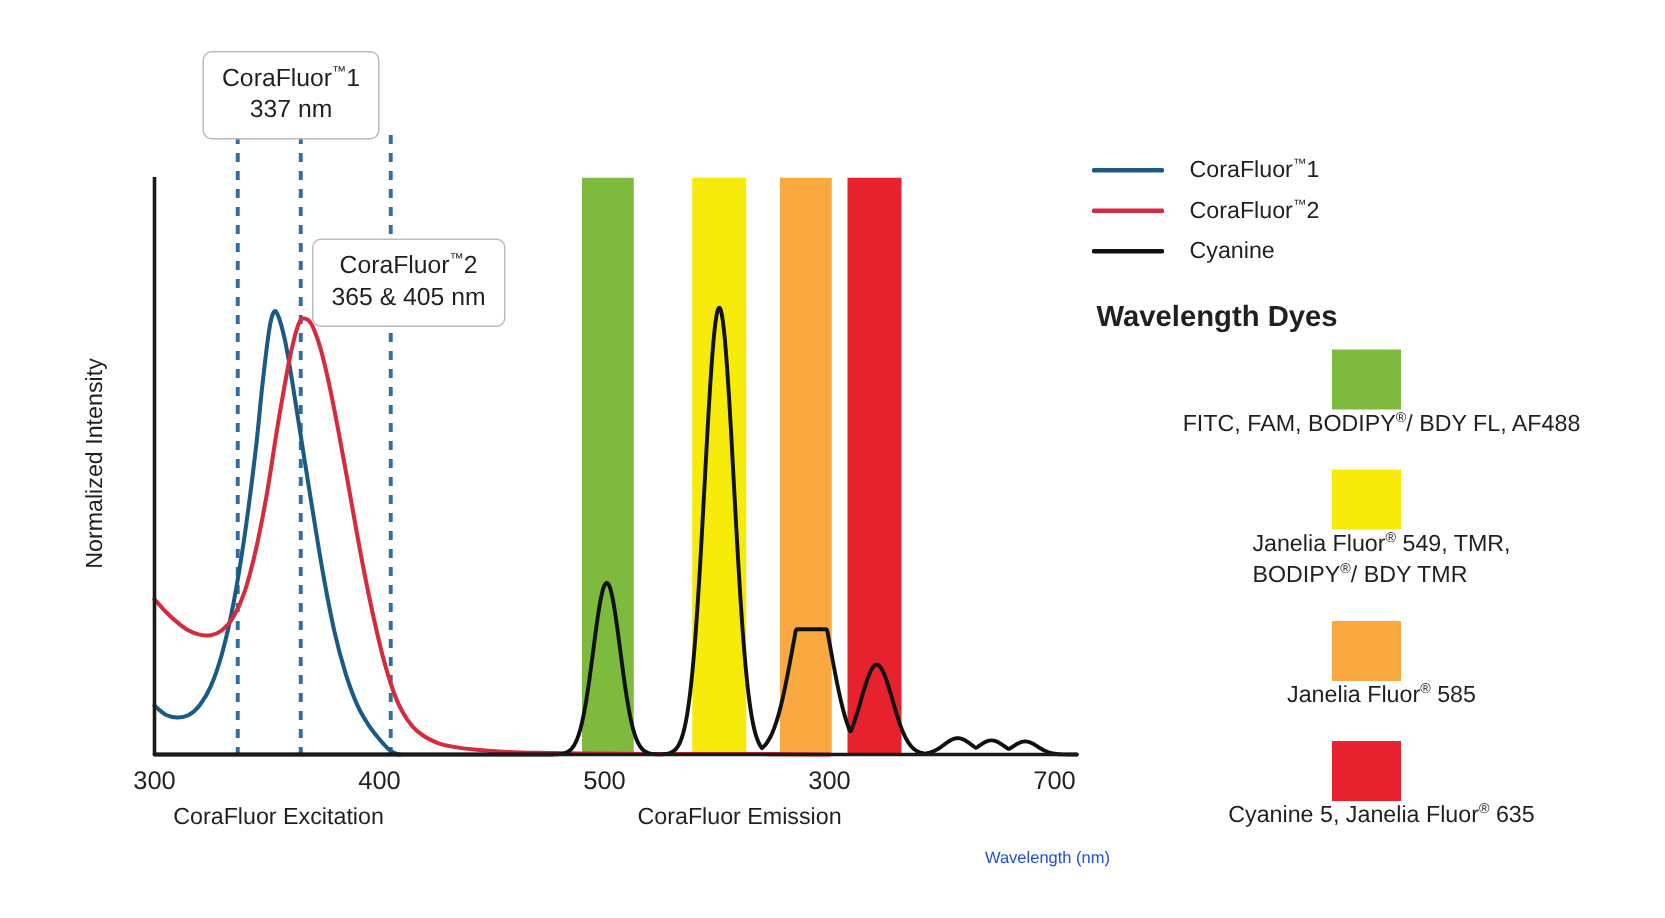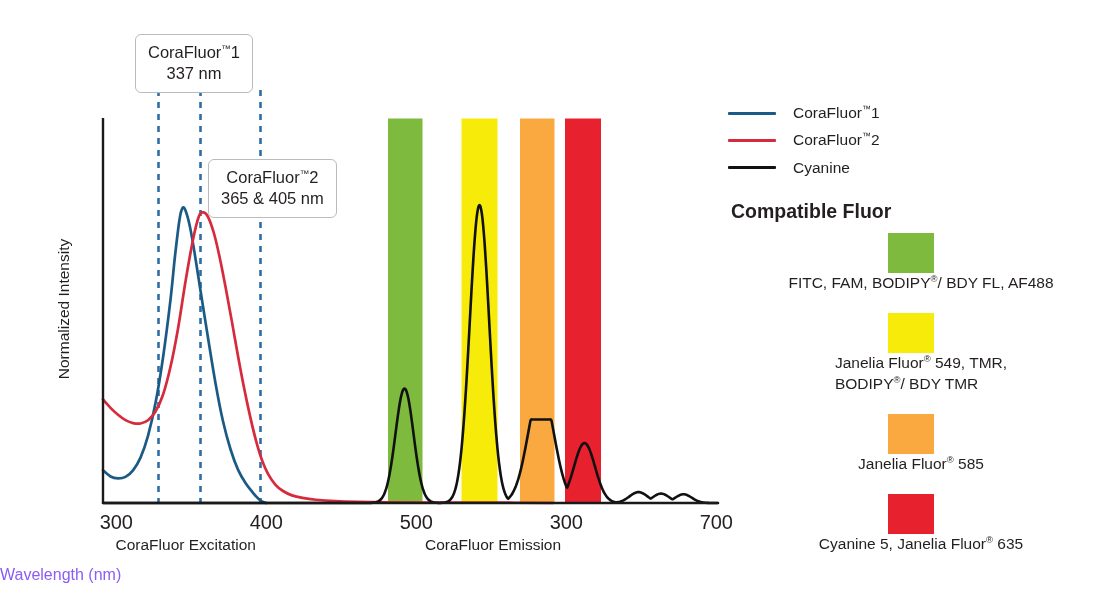--- a/index.html
+++ b/index.html
@@ -97,7 +97,7 @@
     </div>
   </div>
 
-  <div id="dyes-title">Compatible Fluor</div>
+  <div id="dyes-title">Wavelength Dyes</div>
 
   <div class="dyes">
     <div class="dye-row">

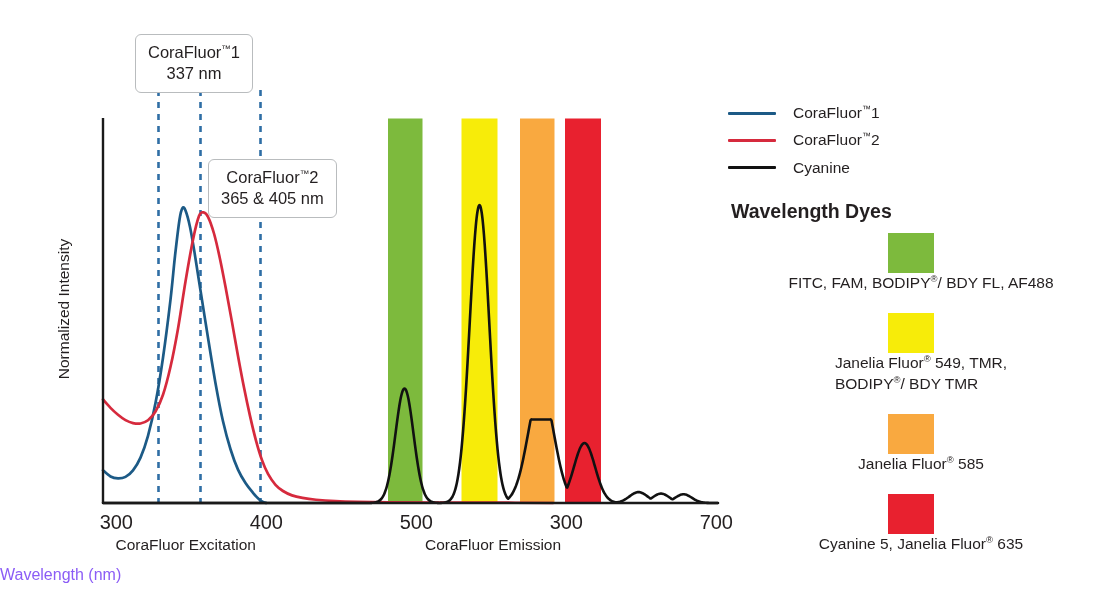--- a/index.html
+++ b/index.html
@@ -17,7 +17,7 @@
   #ann-cf1{left:135px;top:34px;}
   #ann-cf2{left:208px;top:159px;}
 
-  .axis-tick-label{position:absolute;font-size:20px;color:#231f20;text-align:right;width:60px;}
+  .axis-tick-label{position:absolute;font-size:17px;color:#231f20;text-align:center;width:60px;}
   .axis-sub{position:absolute;font-size:15.5px;color:#231f20;text-align:right;white-space:nowrap;}
   #x-title{position:absolute;left:0;top:566px;width:740px;text-align:left;font-size:16px;color:#8b5cf6;}
   #y-title{position:absolute;left:-16px;top:300px;width:160px;text-align:center;font-size:15.5px;

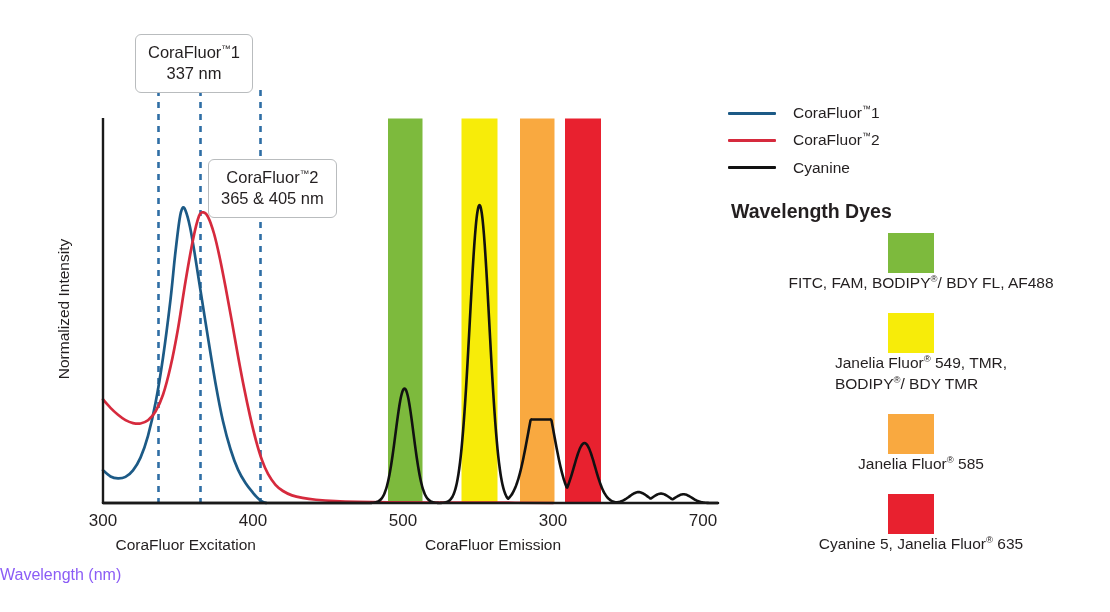--- a/index.html
+++ b/index.html
@@ -19,7 +19,7 @@
 
   .axis-tick-label{position:absolute;font-size:17px;color:#231f20;text-align:center;width:60px;}
   .axis-sub{position:absolute;font-size:15.5px;color:#231f20;text-align:right;white-space:nowrap;}
-  #x-title{position:absolute;left:0;top:566px;width:740px;text-align:left;font-size:16px;color:#8b5cf6;}
+  #x-title{position:absolute;left:0;top:566px;width:740px;text-align:right;font-size:11px;color:#1d4ed8;}
   #y-title{position:absolute;left:-16px;top:300px;width:160px;text-align:center;font-size:15.5px;
            color:#231f20;transform:rotate(-90deg);transform-origin:center center;}
 

